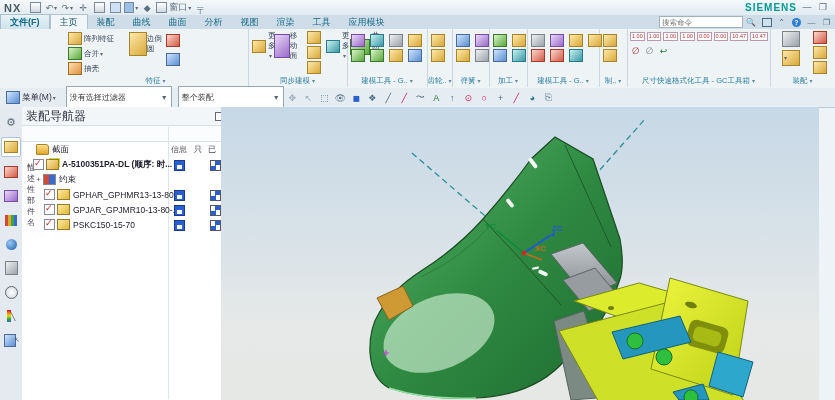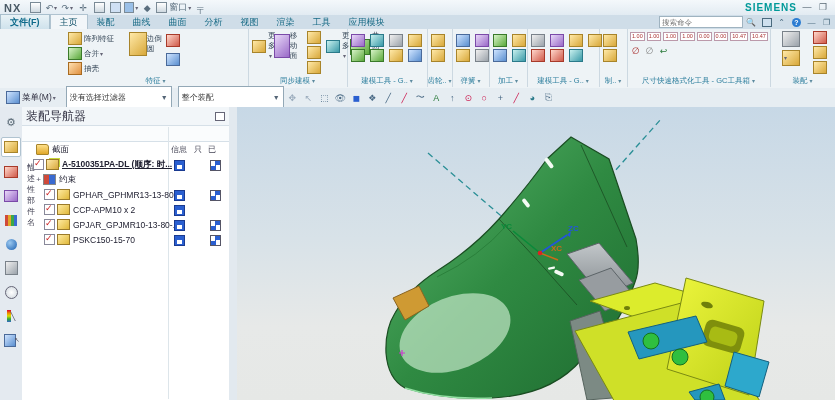--- a/index.html
+++ b/index.html
@@ -75,7 +75,7 @@
   .pic.cons{background:linear-gradient(90deg,#d04a3a 50%,#3a6ad0 50%);border:1px solid #888;}
   .pic.part{background:linear-gradient(135deg,#ffeaa0,#e0b83a);border:1px solid #9a7a2a;}
   .tlabel{overflow:hidden;text-overflow:ellipsis;max-width:118px;}
-  .trow.bold .tlabel{font-weight:bold;text-decoration:underline;}
+  .trow.bold .tlabel{font-weight:bold;}
   .fsave{position:absolute;left:152px;top:3px;width:9px;height:9px;background:#2a5fd0;border:1px solid #1a3a90;}
   .fsave::after{content:"";position:absolute;left:2px;top:4px;width:5px;height:4px;background:#fff;}
   .fmod{position:absolute;left:188px;top:3px;width:9px;height:9px;border:1px solid #556;

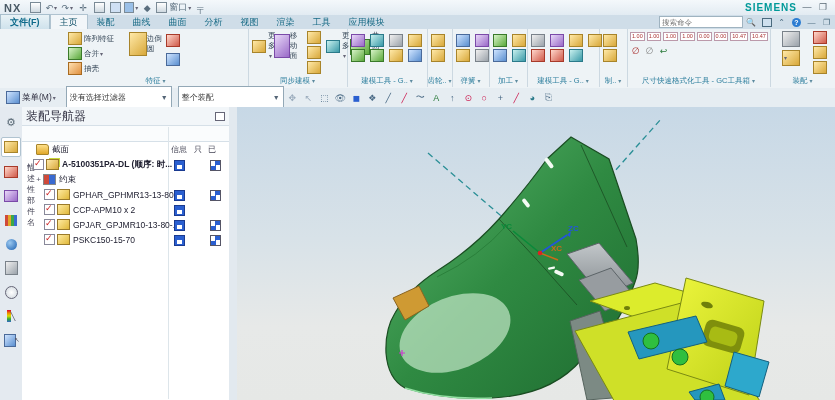--- a/index.html
+++ b/index.html
@@ -426,12 +426,6 @@
         <span class="fmod"></span>
       </div>
 
-      <div class="trow" style="padding-left:22px">
-        <span class="cbx"></span>
-        <span class="pic part"></span>
-        <span class="tlabel">CCP-APM10 x 2</span>
-        <span class="fsave"></span>
-      </div>
 
       <div class="trow" style="padding-left:22px">
         <span class="cbx"></span>

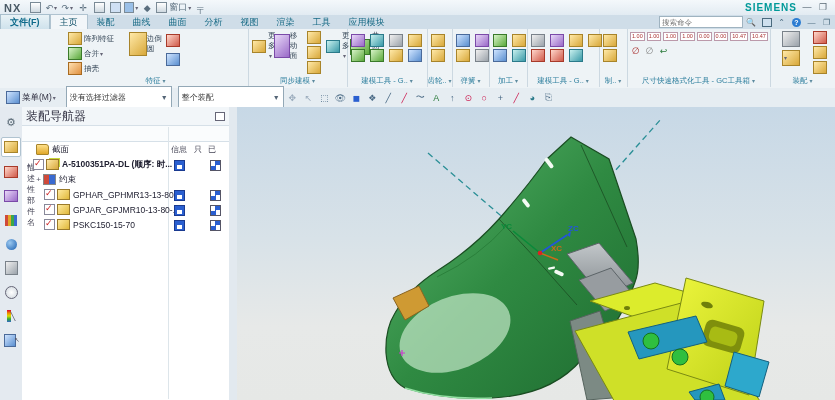--- a/index.html
+++ b/index.html
@@ -83,7 +83,7 @@
   
   #gutter{position:absolute;left:229px;top:0;width:8px;height:293px;background:#e2e9ef;border-right:1px solid #c3d0da;}
   
-  #viewport{position:absolute;left:237px;top:0;width:598px;height:293px;background:linear-gradient(#c7d8e6 0%,#d8e2e8 45%,#e7e9e8 75%,#e6e8e6 100%);}
+  #viewport{position:absolute;left:221px;top:0;width:598px;height:293px;background:linear-gradient(#c7d8e6 0%,#d8e2e8 45%,#e7e9e8 75%,#e6e8e6 100%);}
 </style>
 </head>
 <body>

